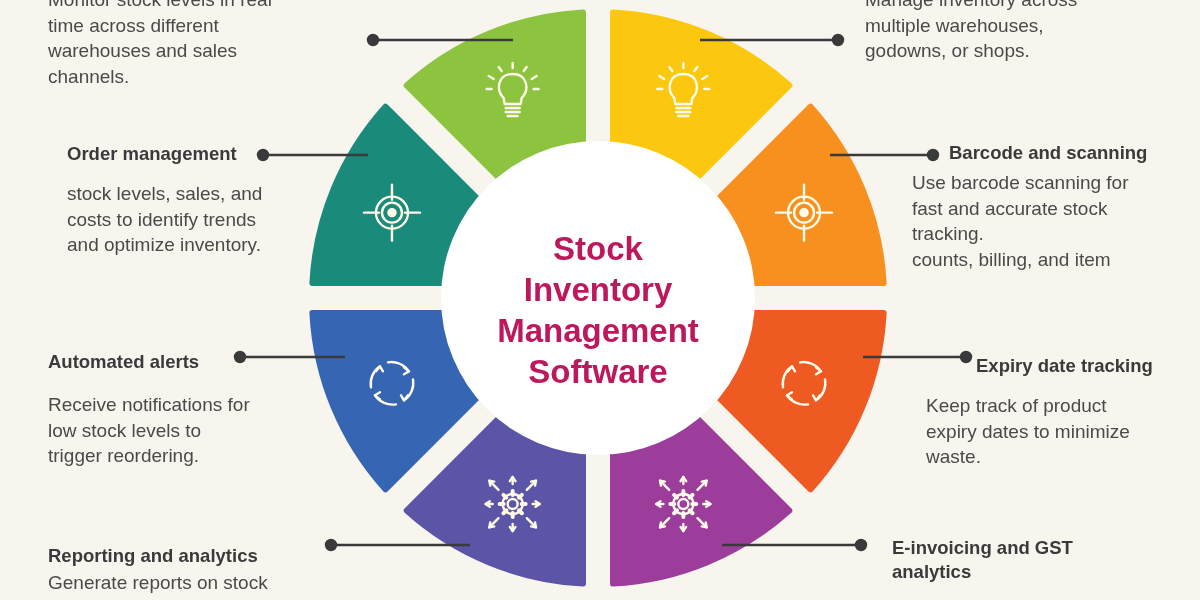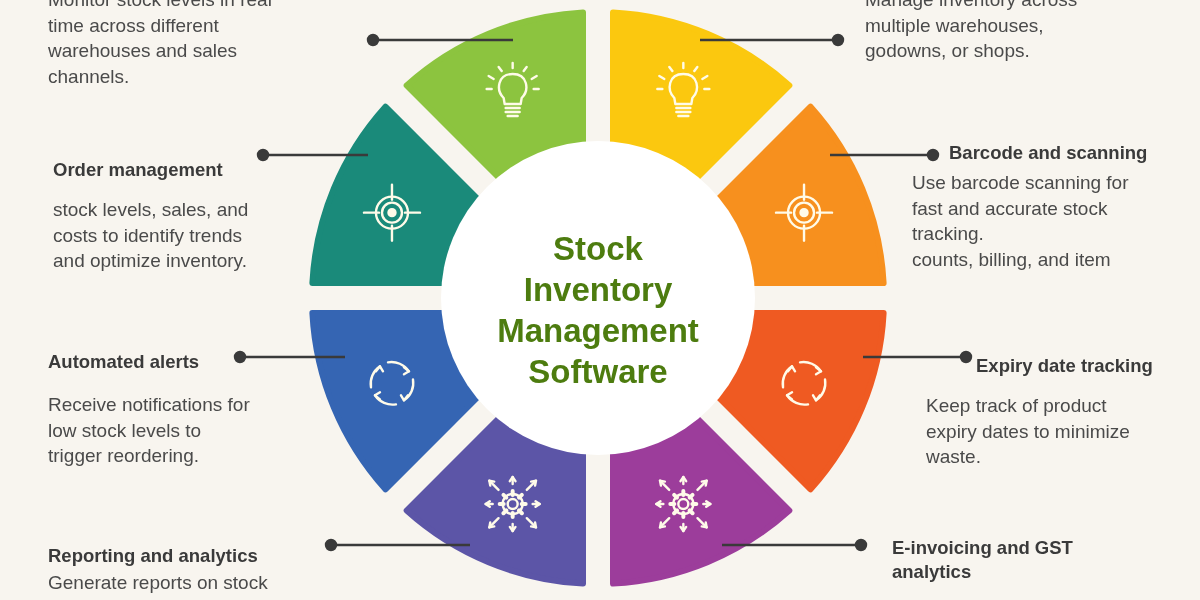--- a/index.html
+++ b/index.html
@@ -200,7 +200,7 @@
   <span>godowns, or shops.</span>
 </div>
 
-<div class="block" style="left:53px; top:143px;margin-top:16px;">
+<div class="block" style="left:67px; top:143px;">
   <div class="heading">Order management</div>
   <div class="desc" style="margin-top:16px;">
     <span>stock levels, sales, and</span>

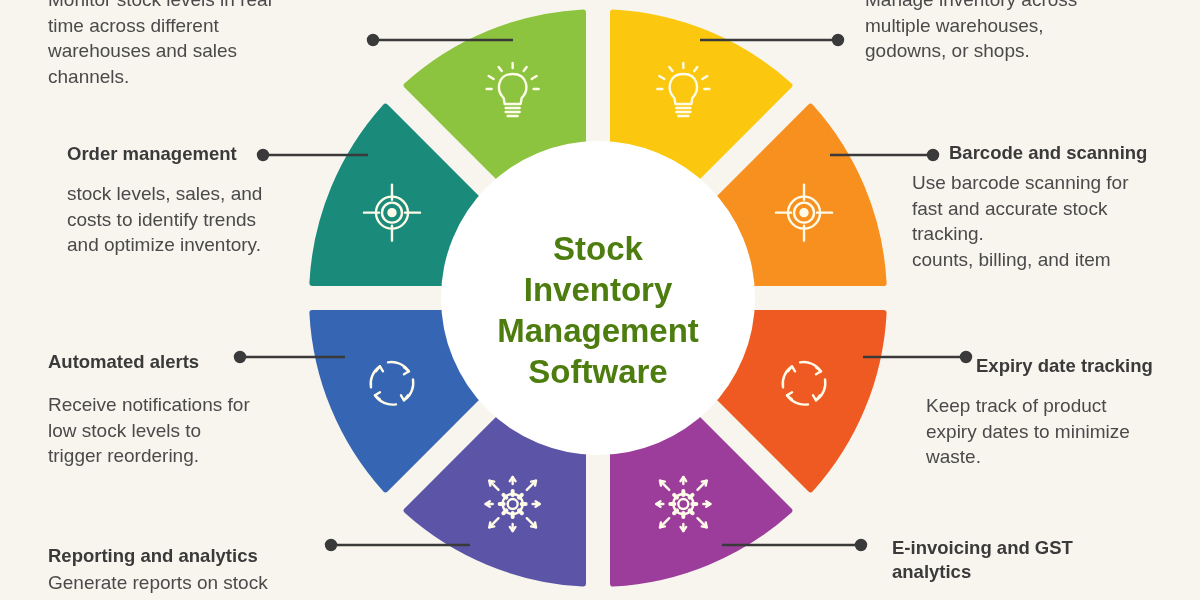--- a/index.html
+++ b/index.html
@@ -7,7 +7,7 @@
          font-family:"Liberation Sans", sans-serif; color:#3d3d3d; }
   .ring { position:absolute; left:0; top:0; width:1200px; height:600px; }
   .center-title { position:absolute; left:448px; top:228px; width:300px; text-align:center;
-                  font-weight:bold; font-size:33px; line-height:41px; color:#4d7c0f; }
+                  font-weight:bold; font-size:33px; line-height:41px; color:#be185d; }
   .center-title span { display:block; }
   .block { position:absolute; }
   .heading { font-weight:bold; font-size:18.5px; color:#3a3a3a; white-space:nowrap; }

